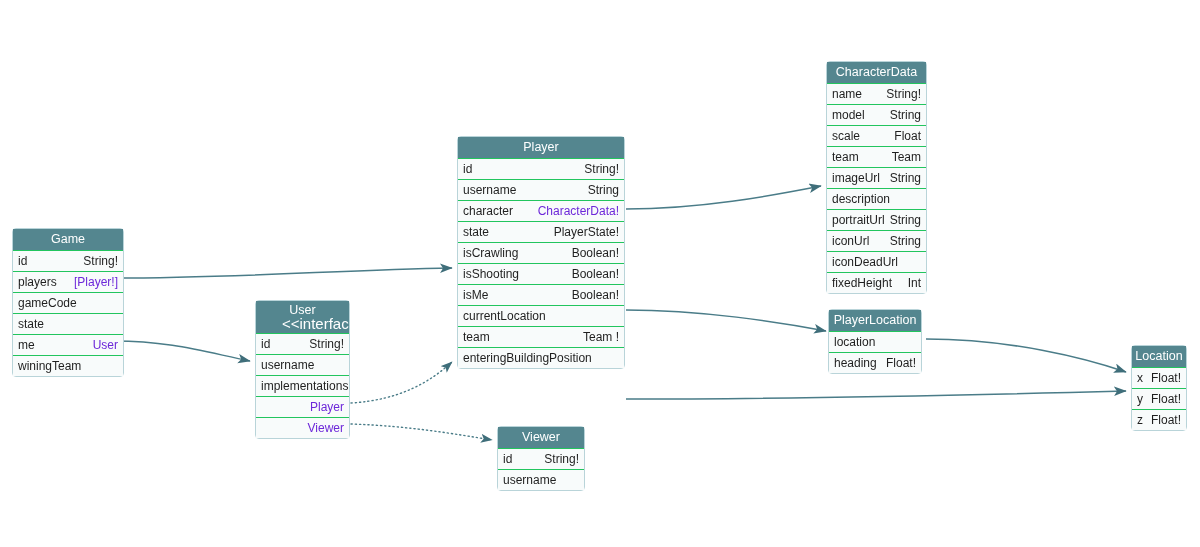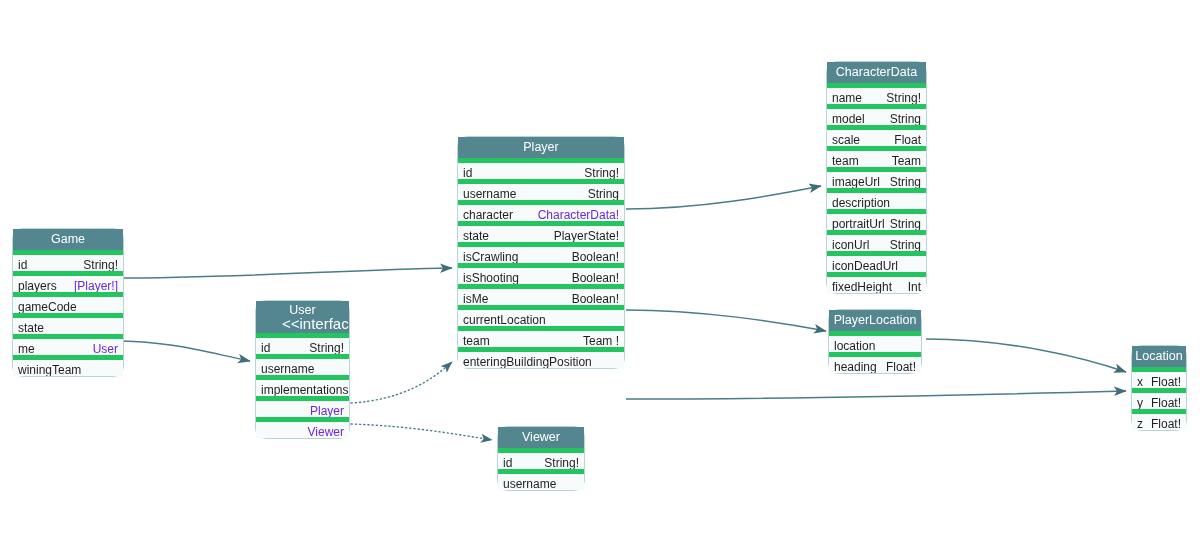--- a/index.html
+++ b/index.html
@@ -28,7 +28,7 @@
     box-sizing: border-box;
     border: 1px solid #b9d4d9;
     background: #ffffff;
-    border-radius: 11px;
+    border-radius: 4px;
   }
   .entity-header {
     background: #54868f;

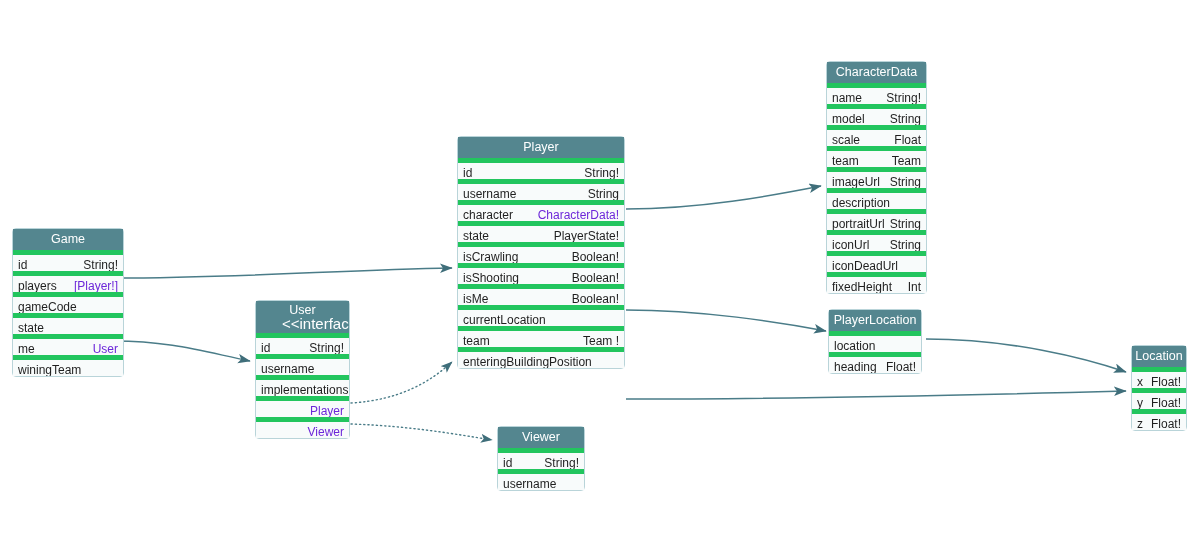--- a/index.html
+++ b/index.html
@@ -57,7 +57,7 @@
     box-sizing: border-box;
     height: 21px;
     line-height: 20px;
-    border-top: 5px solid #22c55e;
+    border-top: 1px solid #22c55e;
     background: #f8fbfb;
     font-size: 12px;
     color: #1f1f1f;

